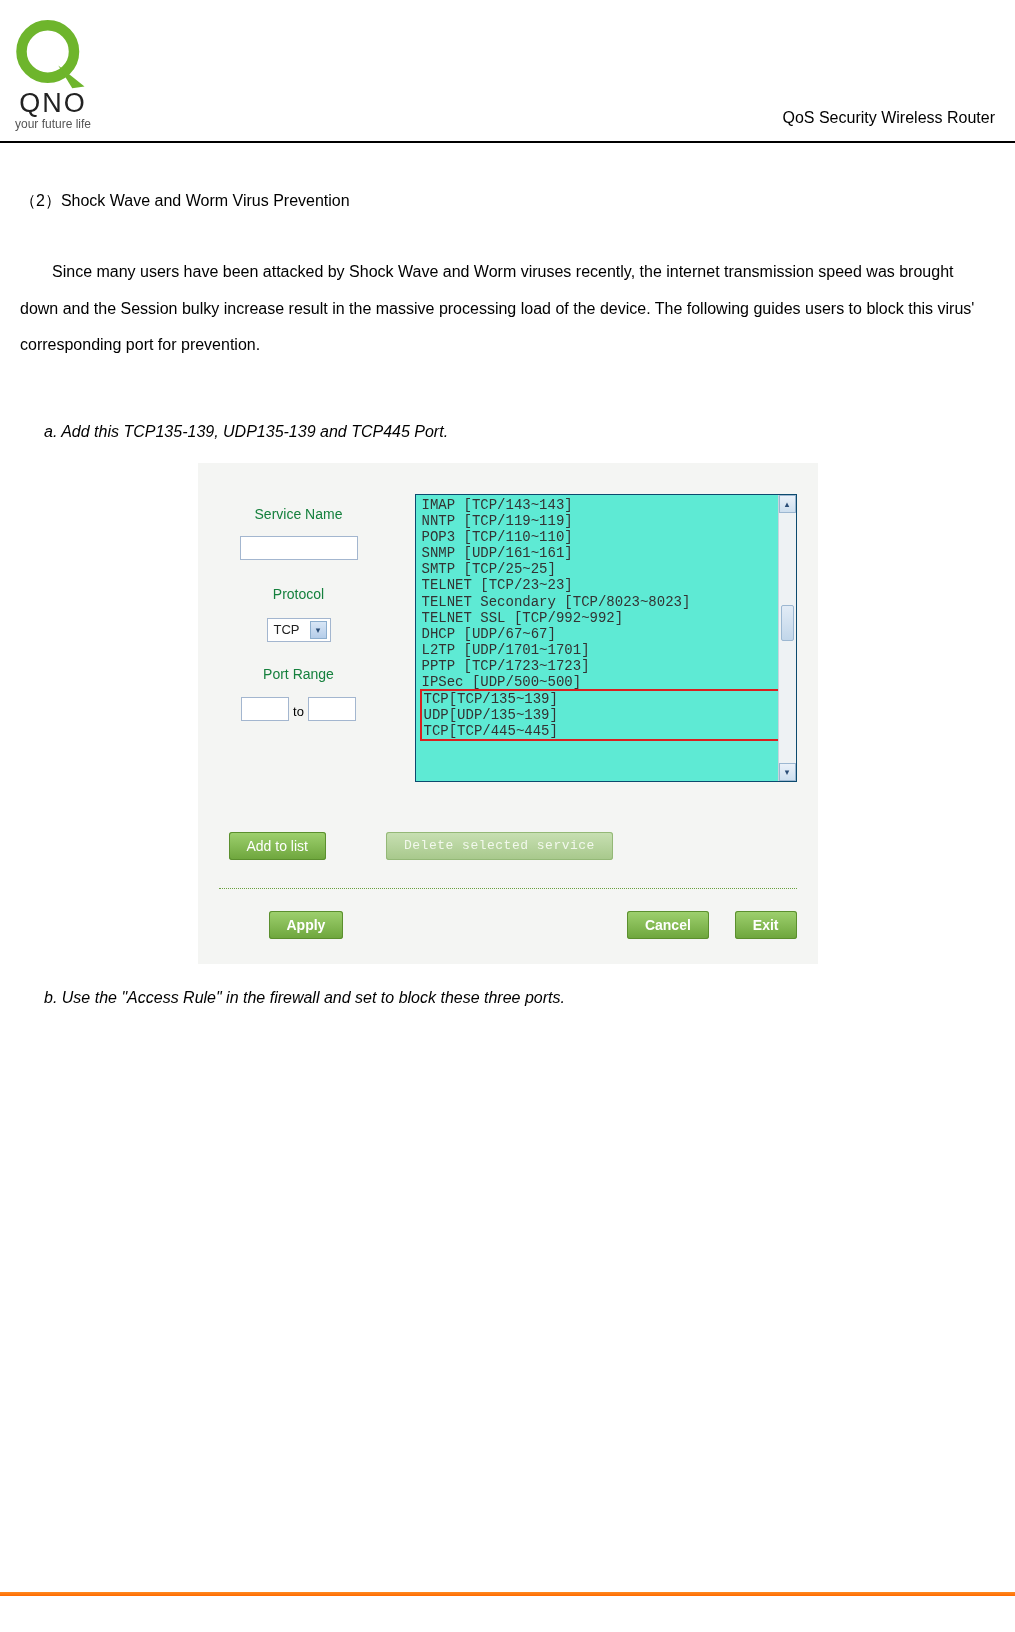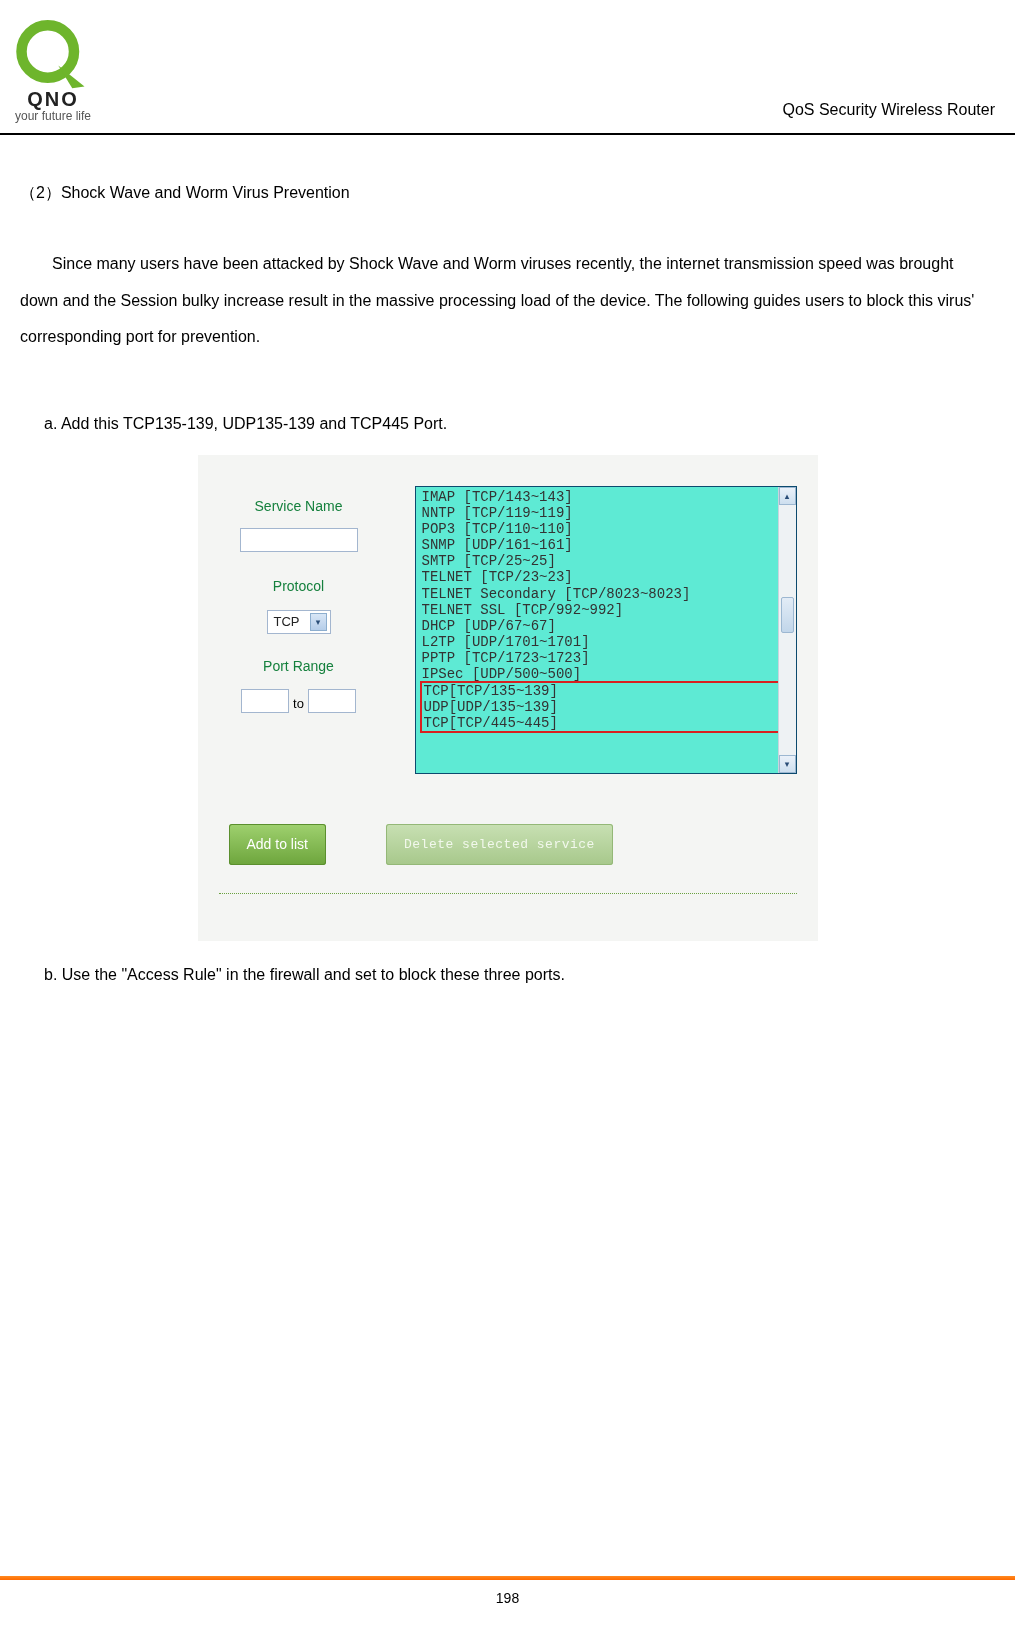--- a/index.html
+++ b/index.html
@@ -20,7 +20,7 @@
   }
   .logo-block { display: flex; flex-direction: column; align-items: center; }
   .logo-svg { width: 90px; height: 70px; }
-  .brand { font-size: 20px; font-weight: bold; letter-spacing: 2px; color: #222; margin-top: -2px; }
+  .brand { font-size: 27px; font-weight: normal; letter-spacing: 2px; color: #222; margin-top: -2px; }
   .tagline { font-size: 12px; color: #555; margin-top: -2px; }
   .doc-title { font-size: 16px; padding-bottom: 4px; }
   .content { padding: 40px 20px 0 20px; line-height: 2.3; font-size: 16px; }

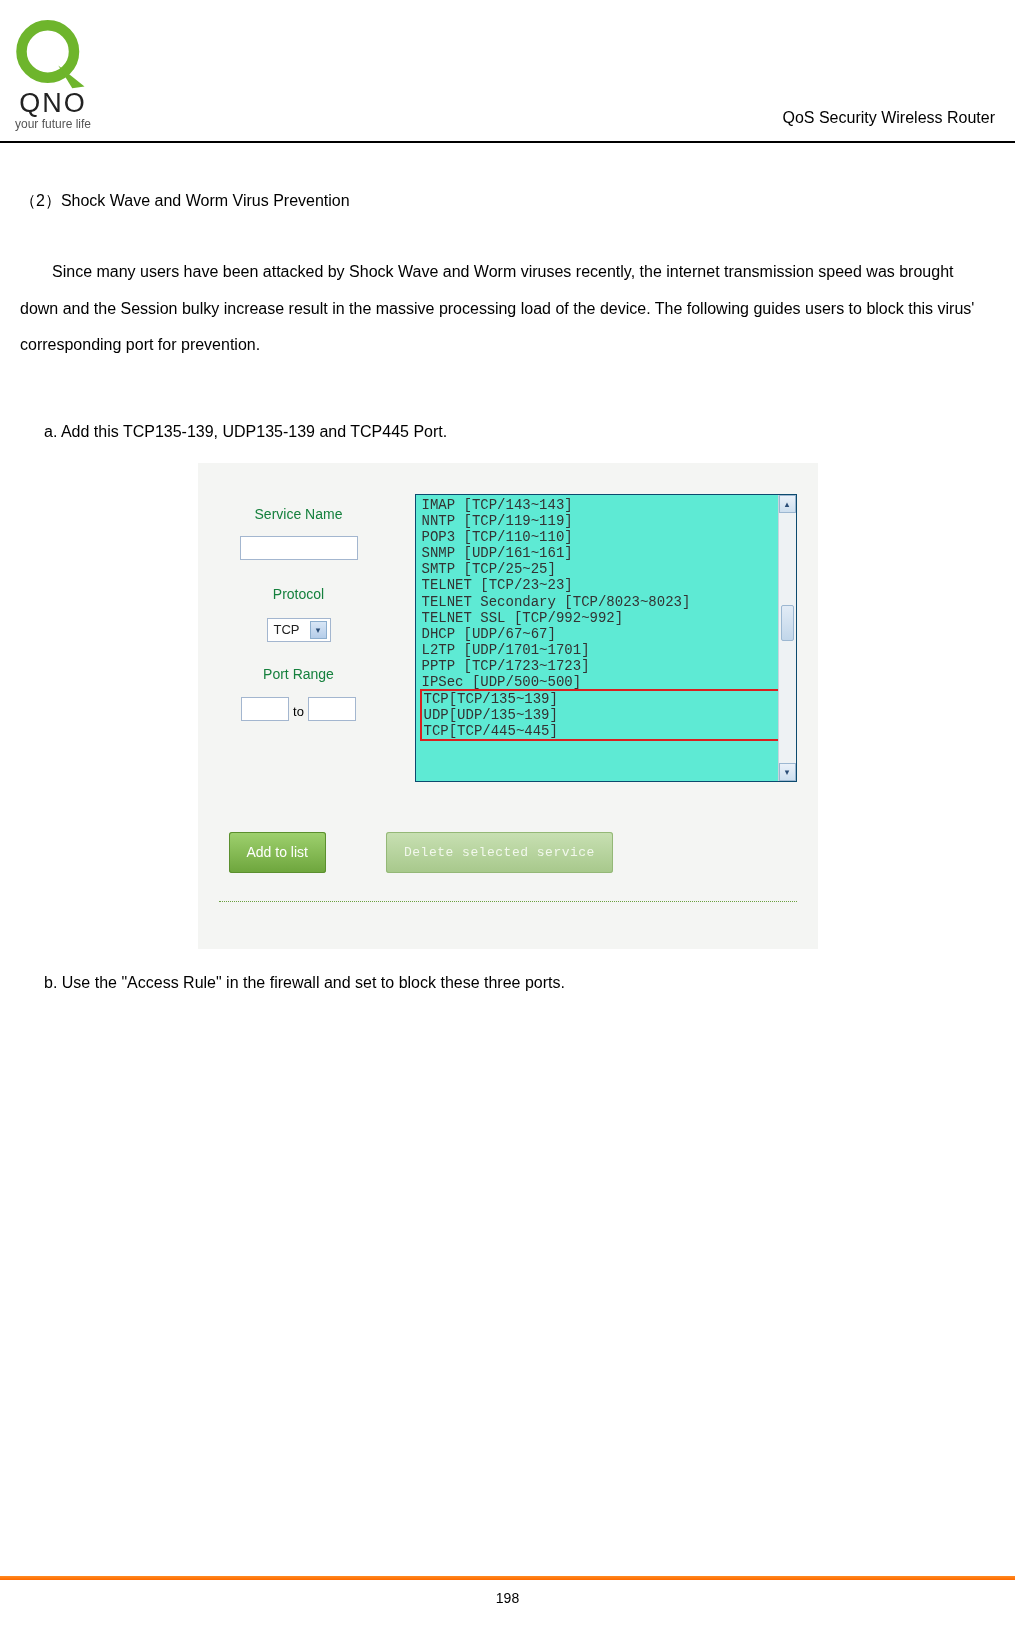--- a/index.html
+++ b/index.html
@@ -26,7 +26,7 @@
   .content { padding: 40px 20px 0 20px; line-height: 2.3; font-size: 16px; }
   .section-title { margin-bottom: 34px; }
   .paragraph { text-indent: 2em; margin-bottom: 50px; }
-  .step { margin-left: 24px; margin-bottom: 12px; }
+  .step { margin-left: 24px; margin-bottom: 12px; font-style: italic; }
   .screenshot-wrap { display: flex; justify-content: center; margin: 6px 0 16px 0; }
   .screenshot {
     width: 620px;

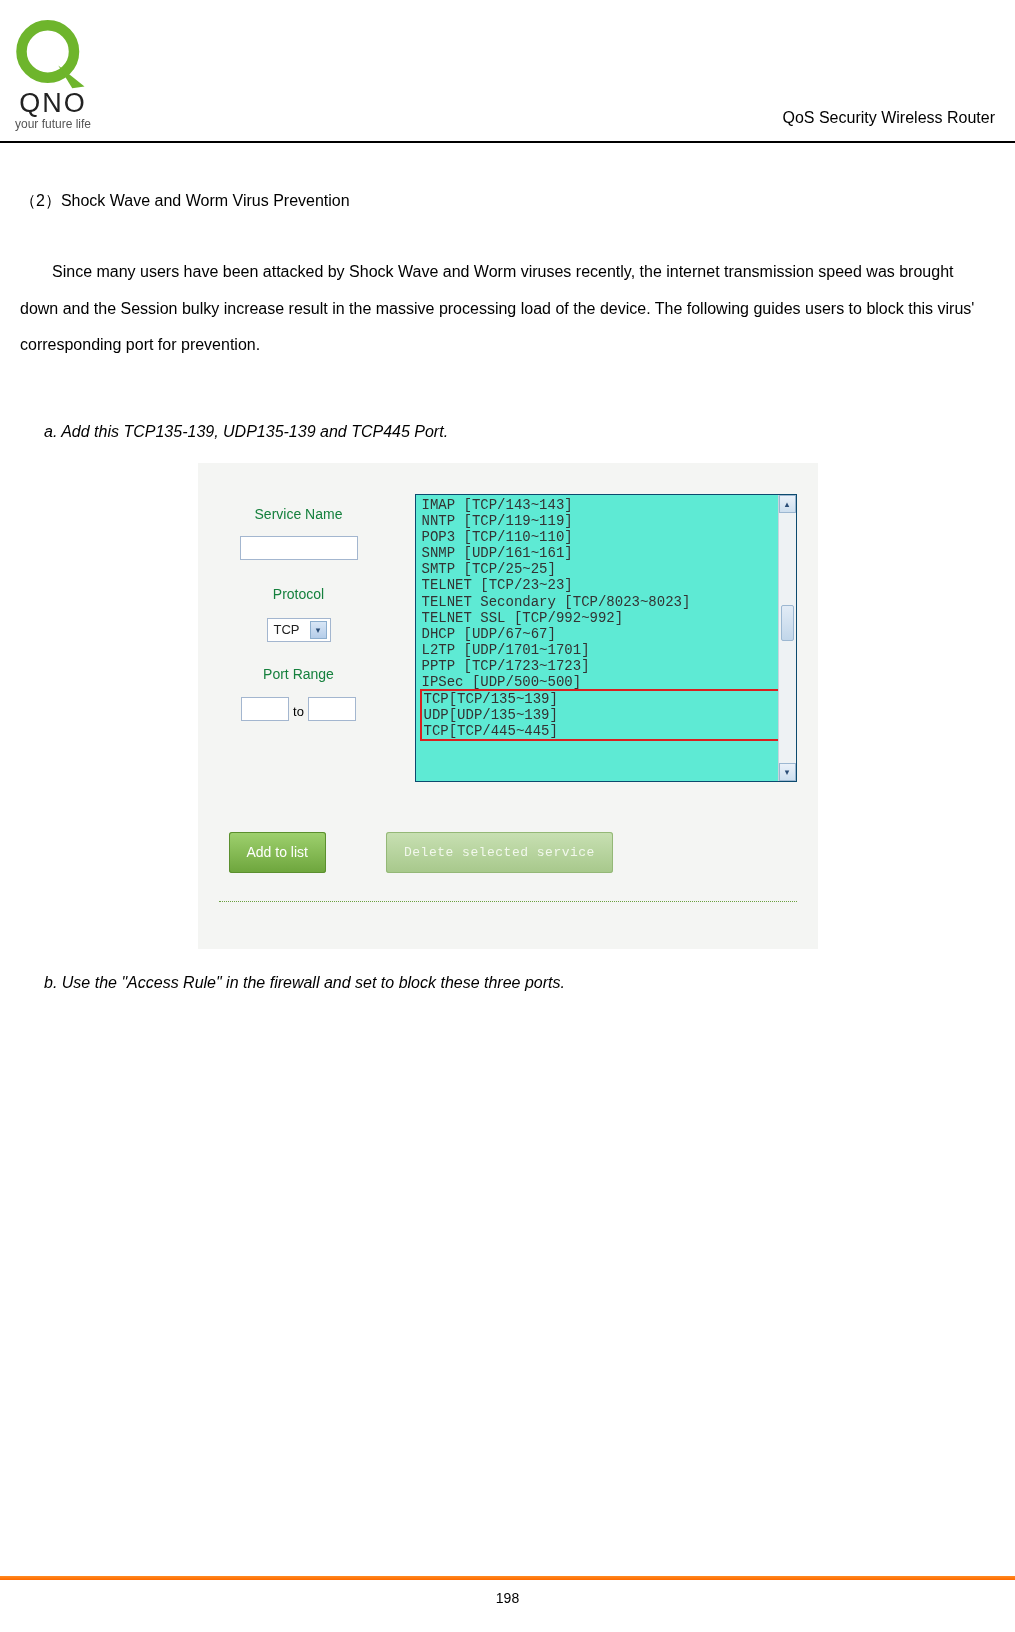--- a/index.html
+++ b/index.html
@@ -107,7 +107,7 @@
     display: flex; gap: 60px; margin: 50px 0 0 10px; align-items: center;
   }
   .btn {
-    height: 41px;
+    height: 28px;
     border-radius: 3px;
     color: #fff;
     font-size: 14px;

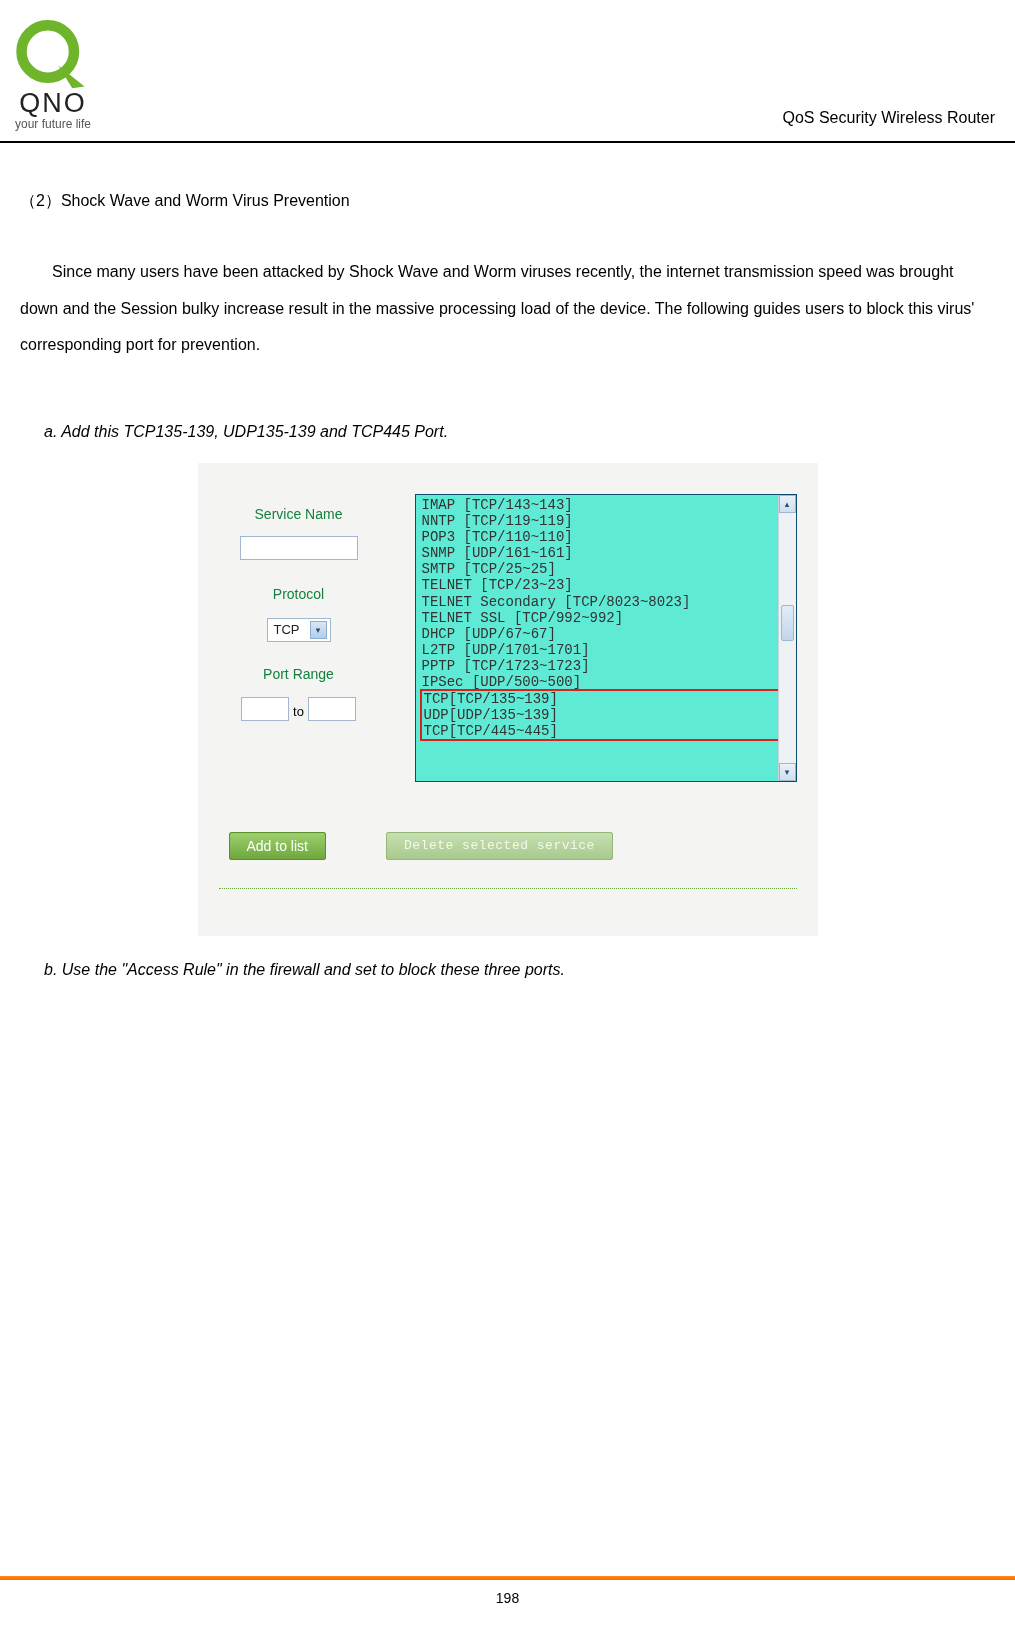--- a/index.html
+++ b/index.html
@@ -213,6 +213,12 @@
 
       <hr class="dotted-sep">
 
+      <div class="bottom-row">
+        <button class="btn bold">Apply</button>
+        <span class="spacer"></span>
+        <button class="btn bold">Cancel</button>
+        <button class="btn bold">Exit</button>
+      </div>
     </div>
   </div>
 

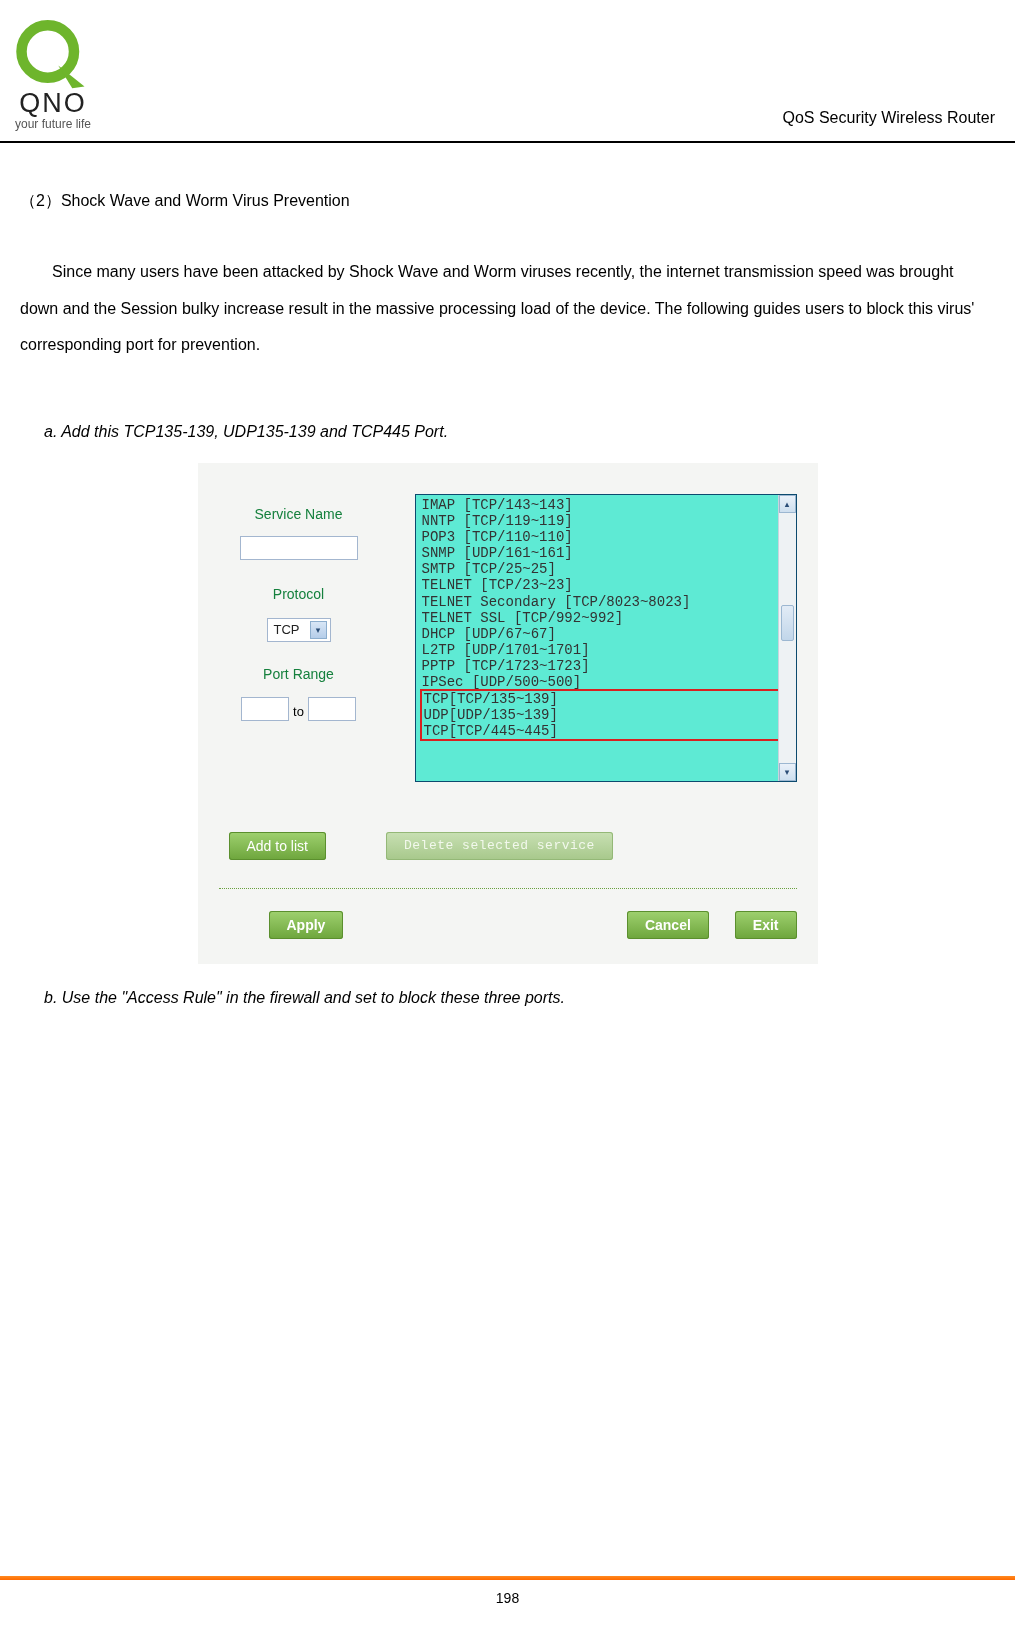--- a/index.html
+++ b/index.html
@@ -227,7 +227,6 @@
 
 <div class="footer">
   <hr>
-  <div class="page-num">198</div>
 </div>
 
 </body></html>

